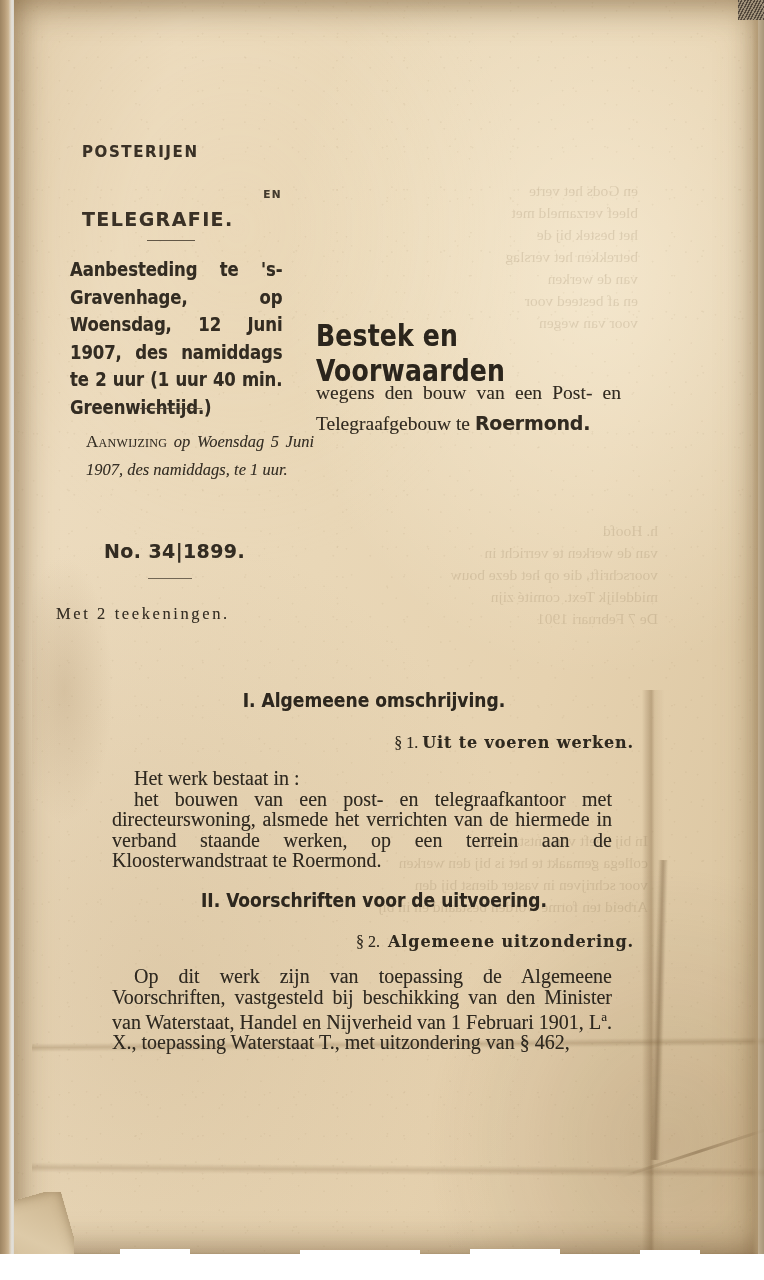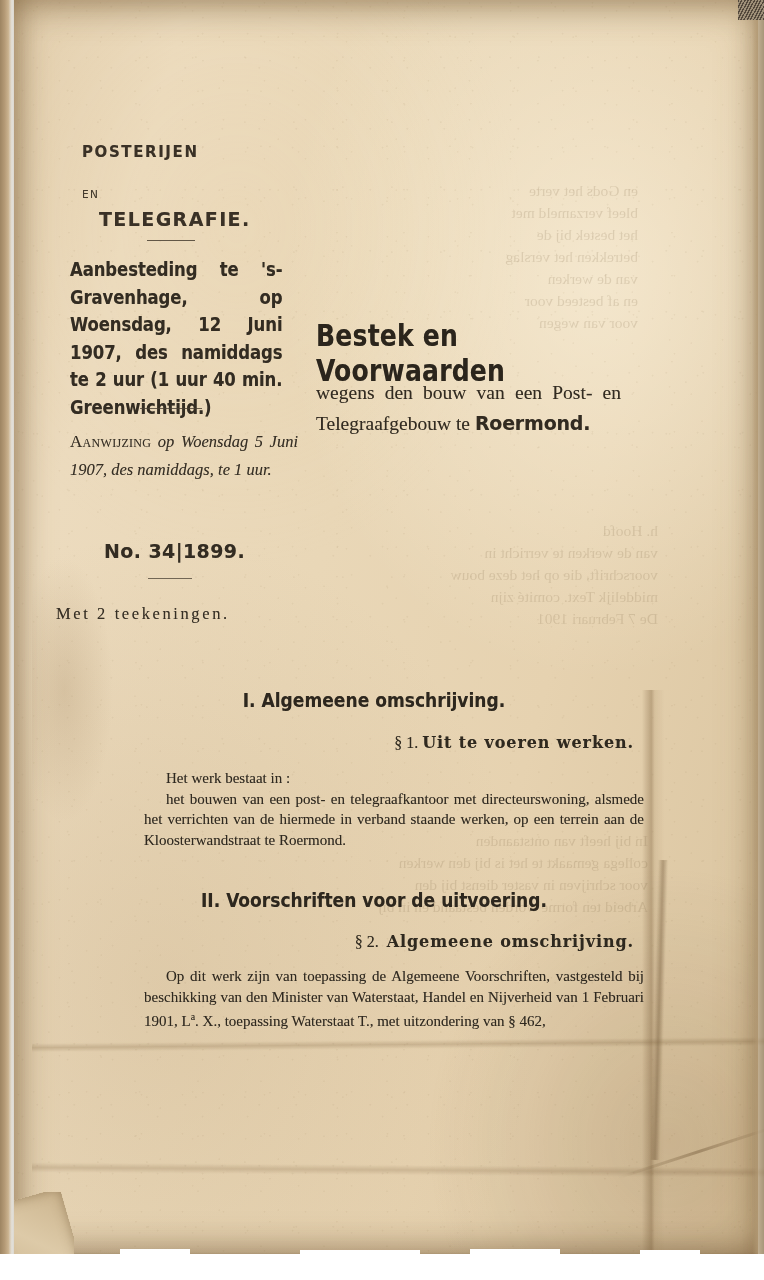--- a/index.html
+++ b/index.html
@@ -229,10 +229,10 @@
   #mh-en {
     left: 68px; top: 188px; width: 200px;
     font-family: "DejaVu Sans", sans-serif;
-    font-weight: normal;
+    font-weight: bold;
     font-size: 10.5px;
     letter-spacing: 1.4px;
-    text-align: left;
+    text-align: right;
     color: #433a2d;
   }
   #mh-telegrafie {

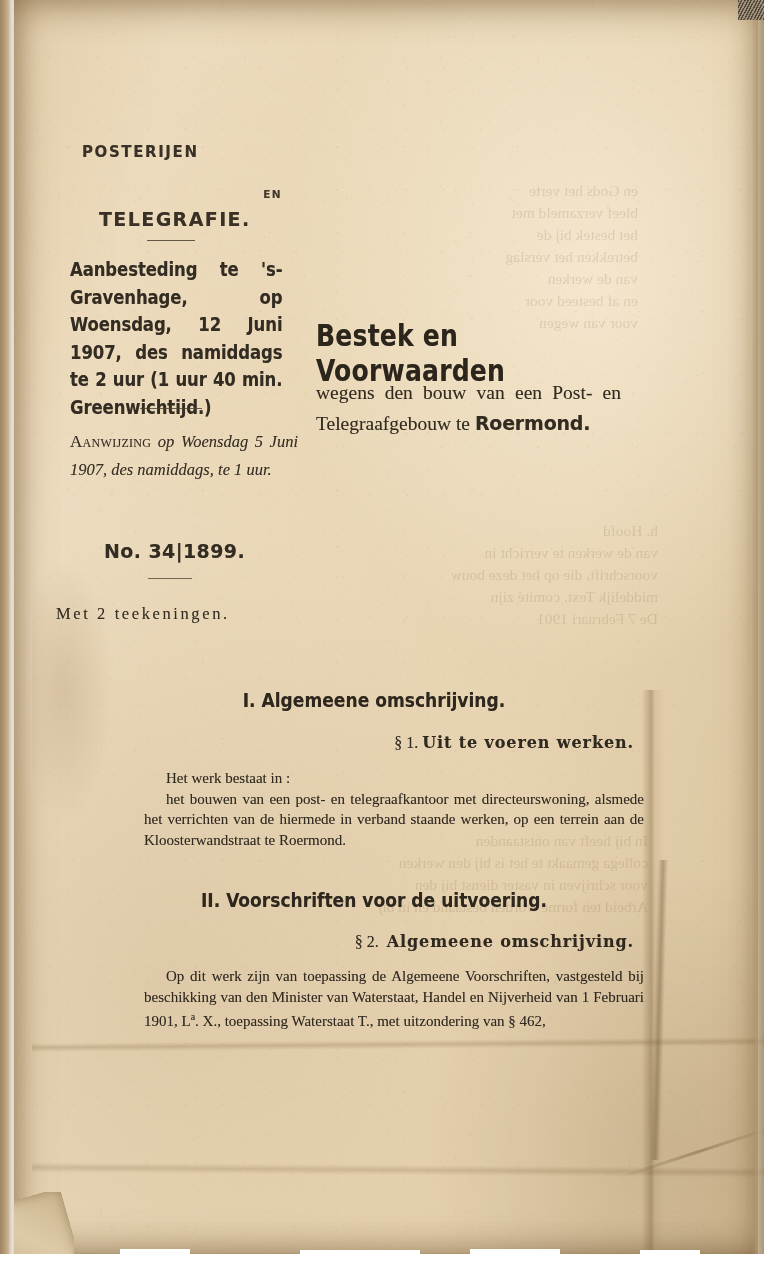--- a/index.html
+++ b/index.html
@@ -242,7 +242,6 @@
     font-size: 19px;
     letter-spacing: 1.4px;
     color: #3a3126;
-    margin-left: 17px;
   }
   #rule-1 {
     position: absolute;

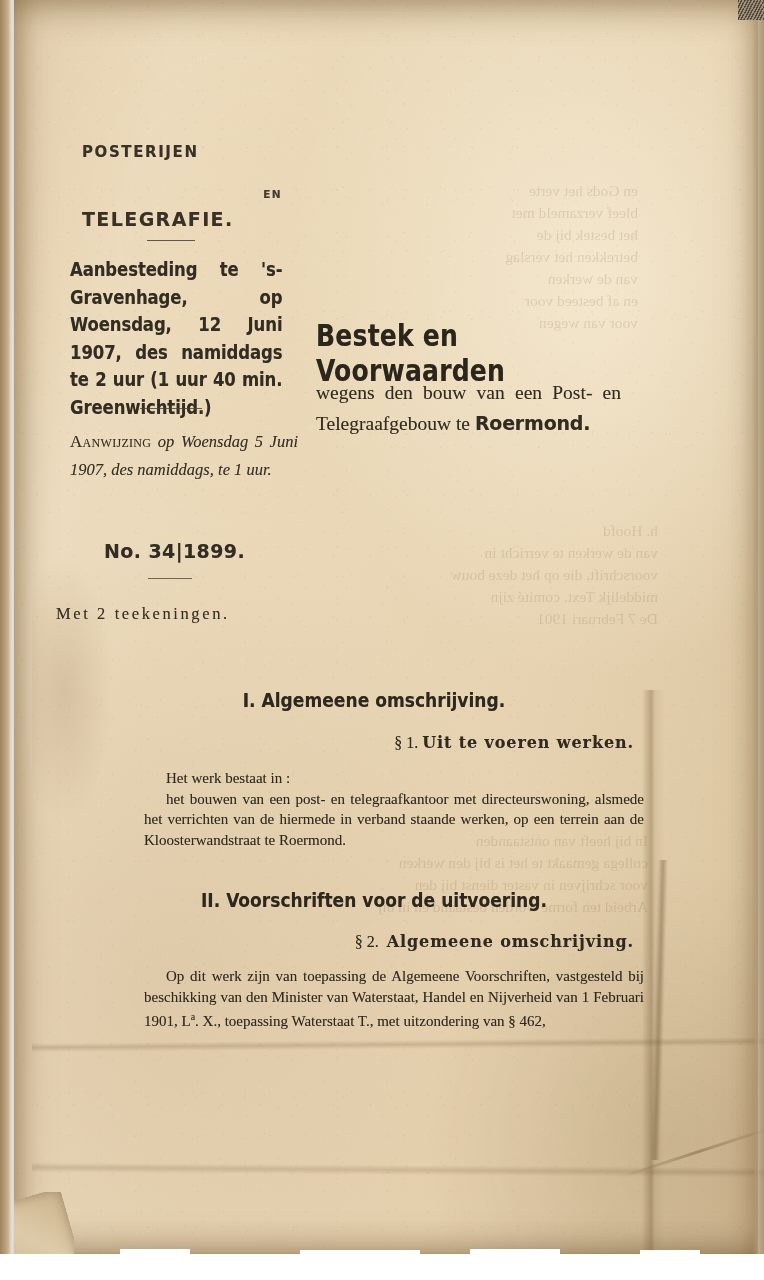--- a/index.html
+++ b/index.html
@@ -272,7 +272,7 @@
 
   
   #aanwijzing {
-    left: 56px; top: 428px; width: 228px;
+    left: 72px; top: 428px; width: 228px;
     font-family: "Liberation Serif", serif;
     font-style: italic;
     font-size: 16.5px;

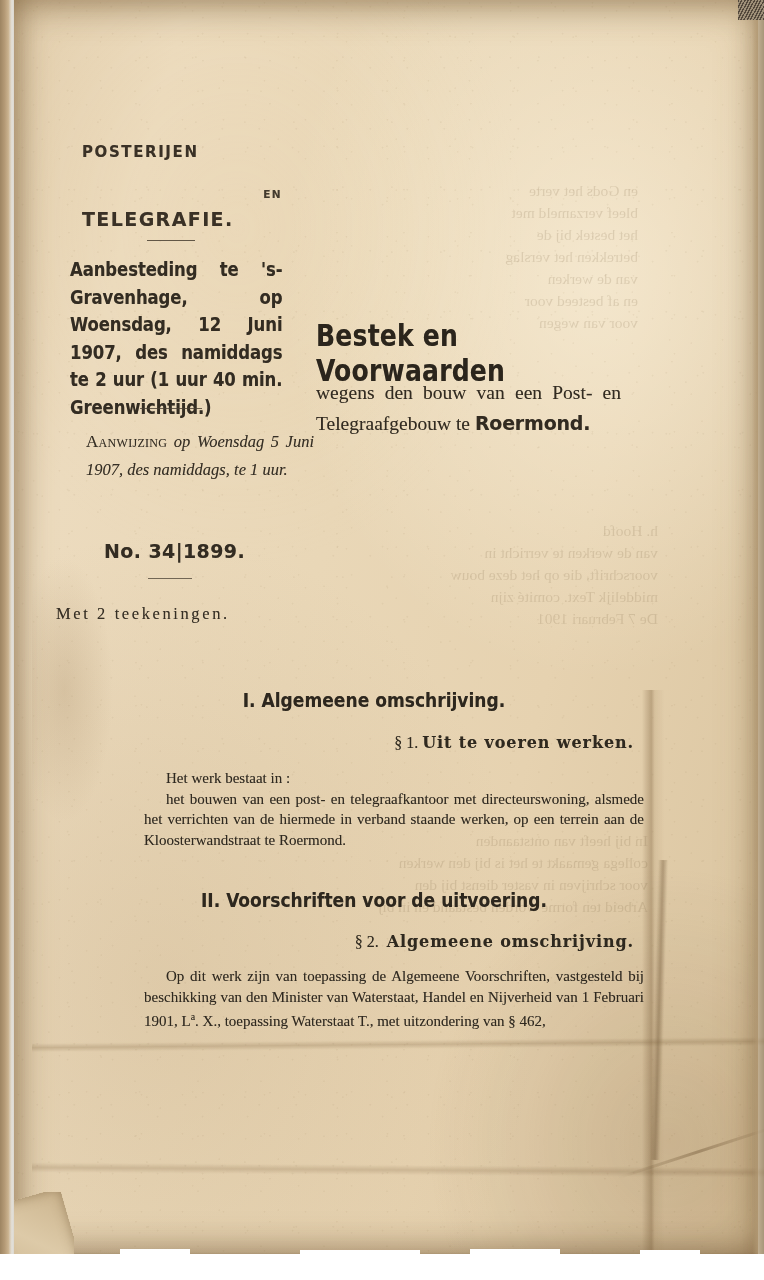--- a/index.html
+++ b/index.html
@@ -368,11 +368,10 @@
     left: 98px;
     width: 500px;
     font-family: "Liberation Serif", serif;
-    font-size: 15px;
+    font-size: 20px;
     line-height: 20.6px;
     text-align: justify;
     color: #2f2920;
-    margin-left: 32px;
   }
   #par-1 { top: 768px; }
   #par-2 { top: 966px; }

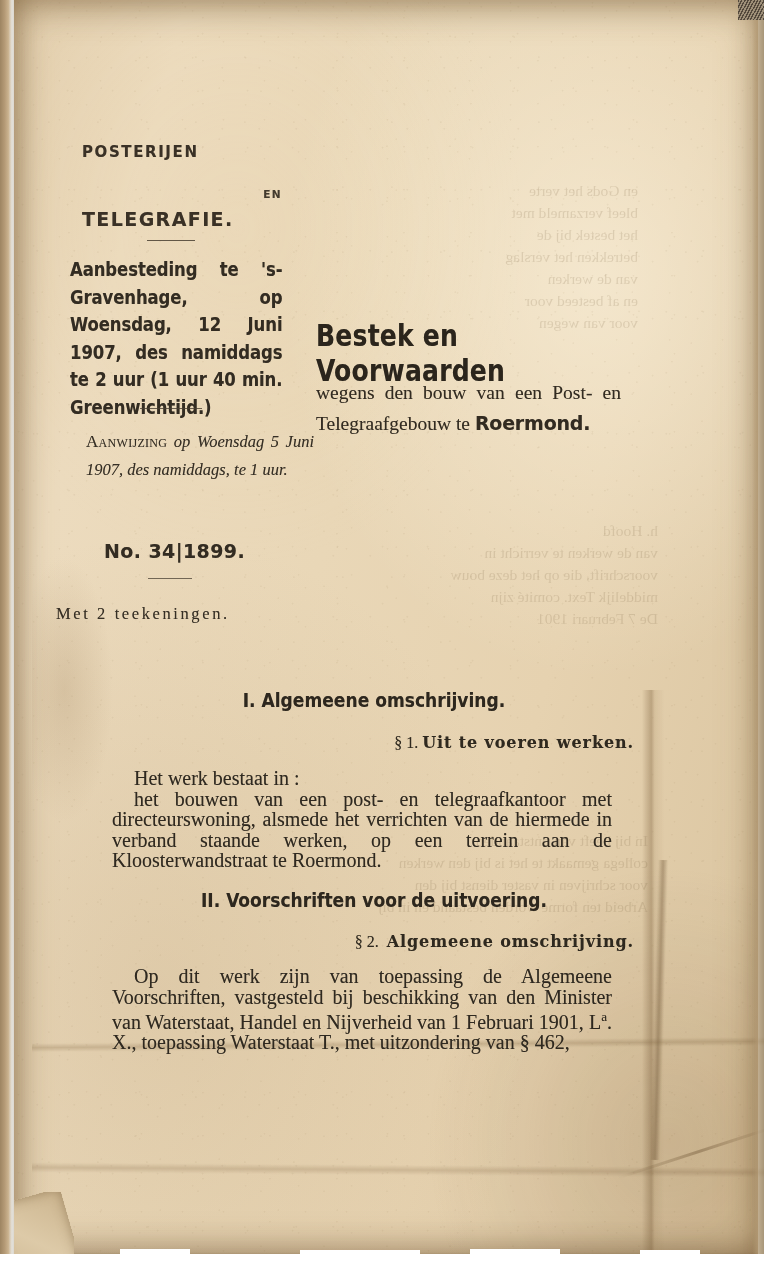--- a/index.html
+++ b/index.html
@@ -459,7 +459,7 @@
     <div class="ink sec-head" id="head-2">II. Voorschriften voor de uitvoering.</div>
     <div class="ink par-head" id="sub-2">
       <span>§ 2.</span>
-      &nbsp;<b>Algemeene omschrijving.</b>
+      &nbsp;<b>Algemeene uitzondering.</b>
     </div>
     <div class="ink body-par" id="par-2">
       <span class="ind"></span><span>Op dit werk zijn van toepassing de Algemeene Voorschriften, vastgesteld bij beschikking van den Minister van Waterstaat, Handel en Nijverheid van 1 Februari 1901, L</span><span class="sup">a</span><span>. X., toepassing Waterstaat T., met uitzondering van § 462,</span>

